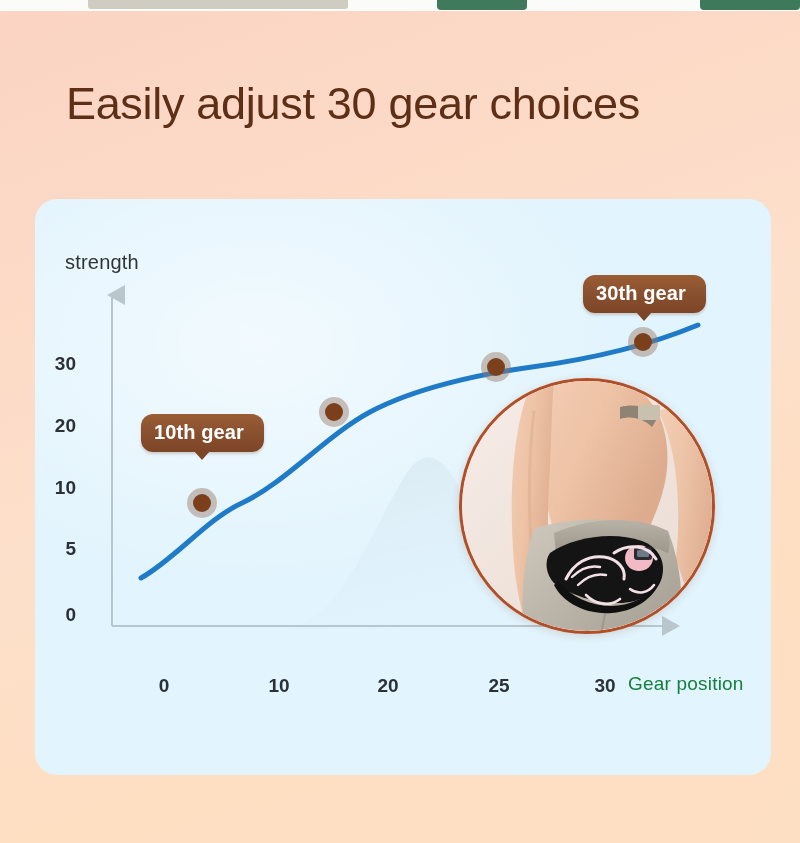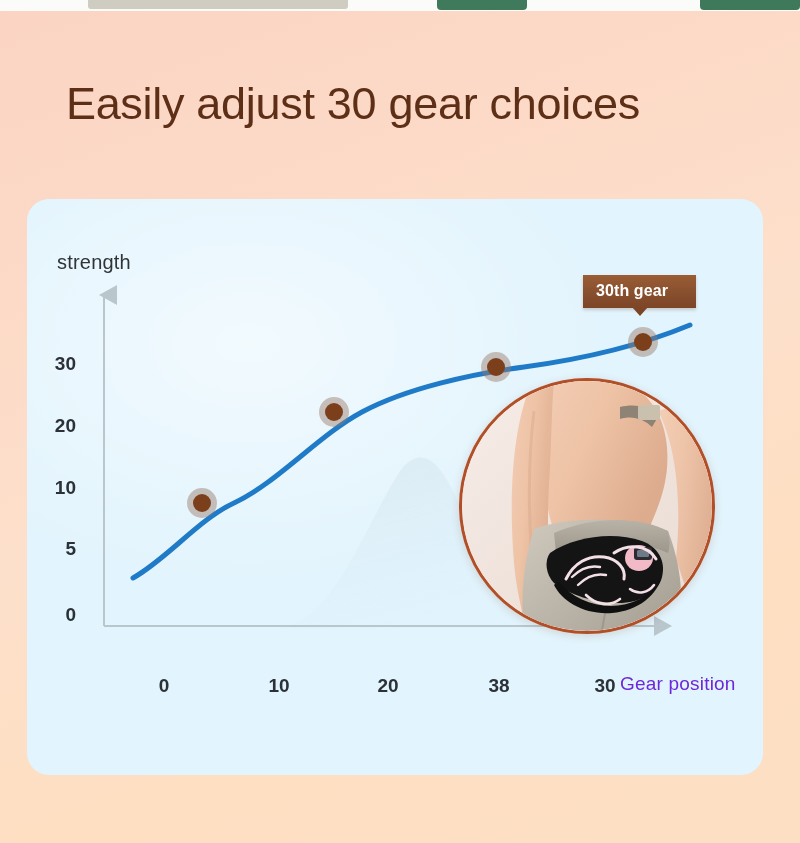--- a/index.html
+++ b/index.html
@@ -81,7 +81,7 @@
   
   .chart-card {
     position: absolute;
-    left: 27px; top: 199px;
+    left: 35px; top: 199px;
     width: 736px; height: 576px;
     background: #e2f4fd;
     border-radius: 22px;

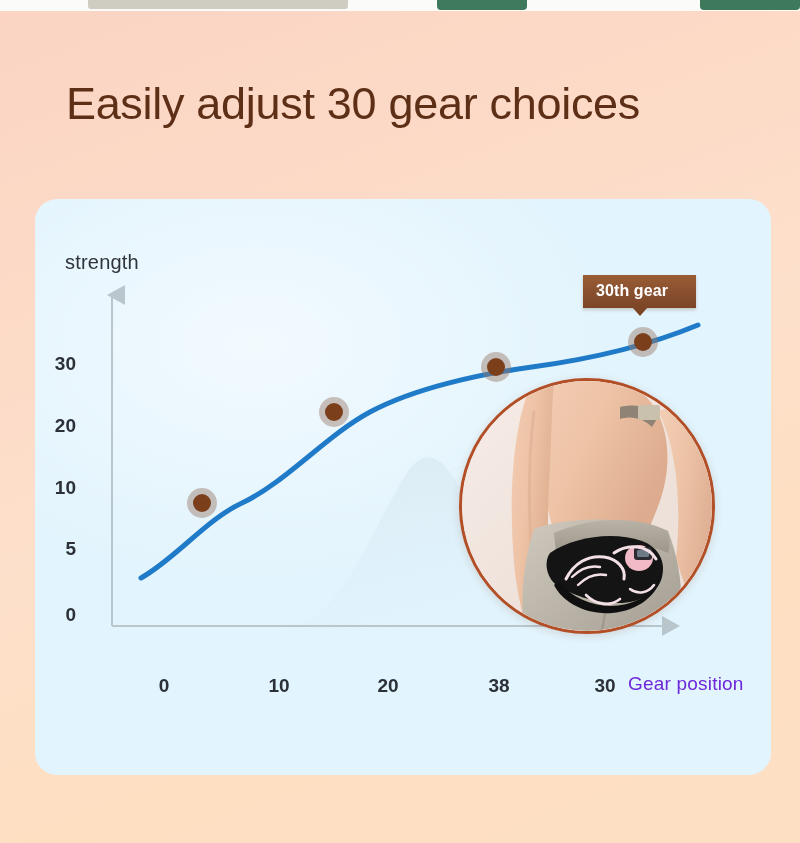--- a/index.html
+++ b/index.html
@@ -150,12 +150,12 @@
   
   .callout {
     position: absolute;
-    padding: 7px 28px 8px 13px;
+    padding: 7px 20px 8px 13px;
     background: linear-gradient(180deg, #9a5d34 0%, #8a5130 48%, #7c4526 100%);
     color: #ffffff;
-    font-size: 16px;
+    font-size: 20px;
     font-weight: bold;
-    border-radius: 0;
+    border-radius: 12px;
     white-space: nowrap;
     box-shadow: 0 2px 3px rgba(90,50,25,0.22);
     letter-spacing: 0.1px;

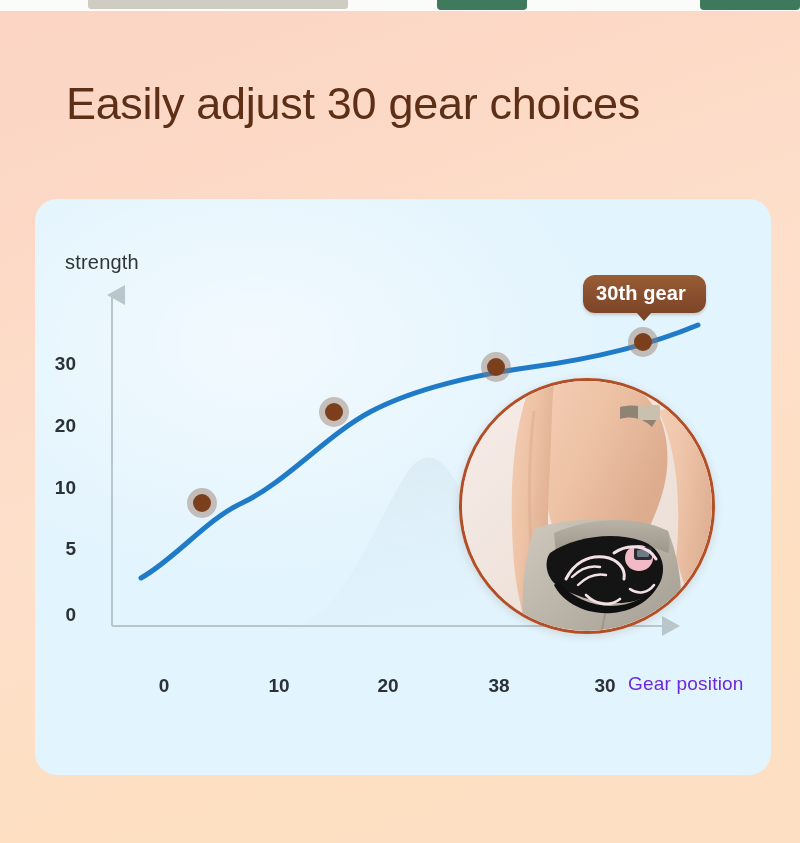--- a/index.html
+++ b/index.html
@@ -347,6 +347,7 @@
     </svg>
   </div>
 
+  <div class="callout" style="left:141px; top:414px;">10th gear</div>
   <div class="callout" style="left:583px; top:275px;">30th gear</div>
 
   <div class="marker" style="left:202px; top:503px;">

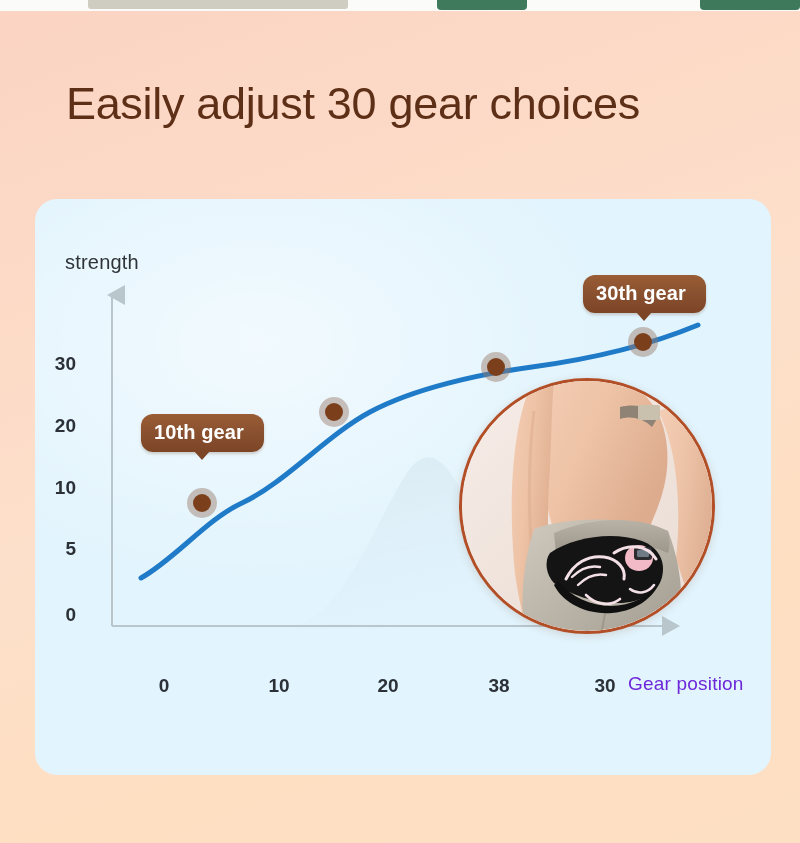--- a/index.html
+++ b/index.html
@@ -267,7 +267,7 @@
   <div class="xtick" style="left:144px; top:675px;">0</div>
   <div class="xtick" style="left:259px; top:675px;">10</div>
   <div class="xtick" style="left:368px; top:675px;">20</div>
-  <div class="xtick" style="left:479px; top:675px;">38</div>
+  <div class="xtick" style="left:479px; top:675px;">25</div>
   <div class="xtick" style="left:585px; top:675px;">30</div>
 
   <div class="product-circle">

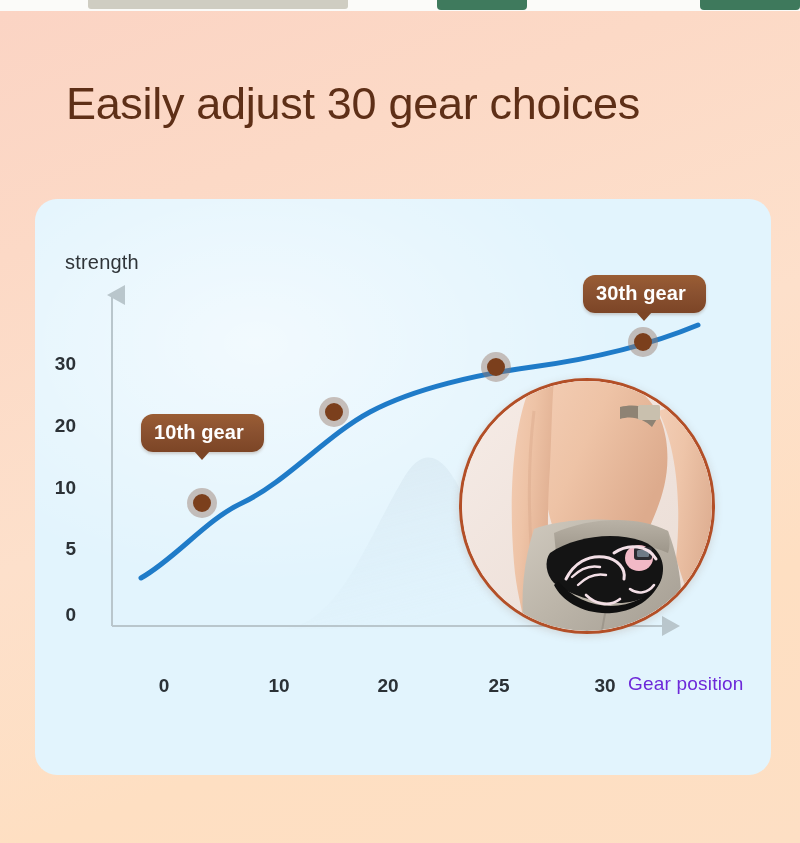--- a/index.html
+++ b/index.html
@@ -116,7 +116,7 @@
     position: absolute;
     left: 593px; top: 474px;
     font-size: 19px;
-    color: #6d28d9;
+    color: #15803d;
     letter-spacing: 0.2px;
     white-space: nowrap;
   }

